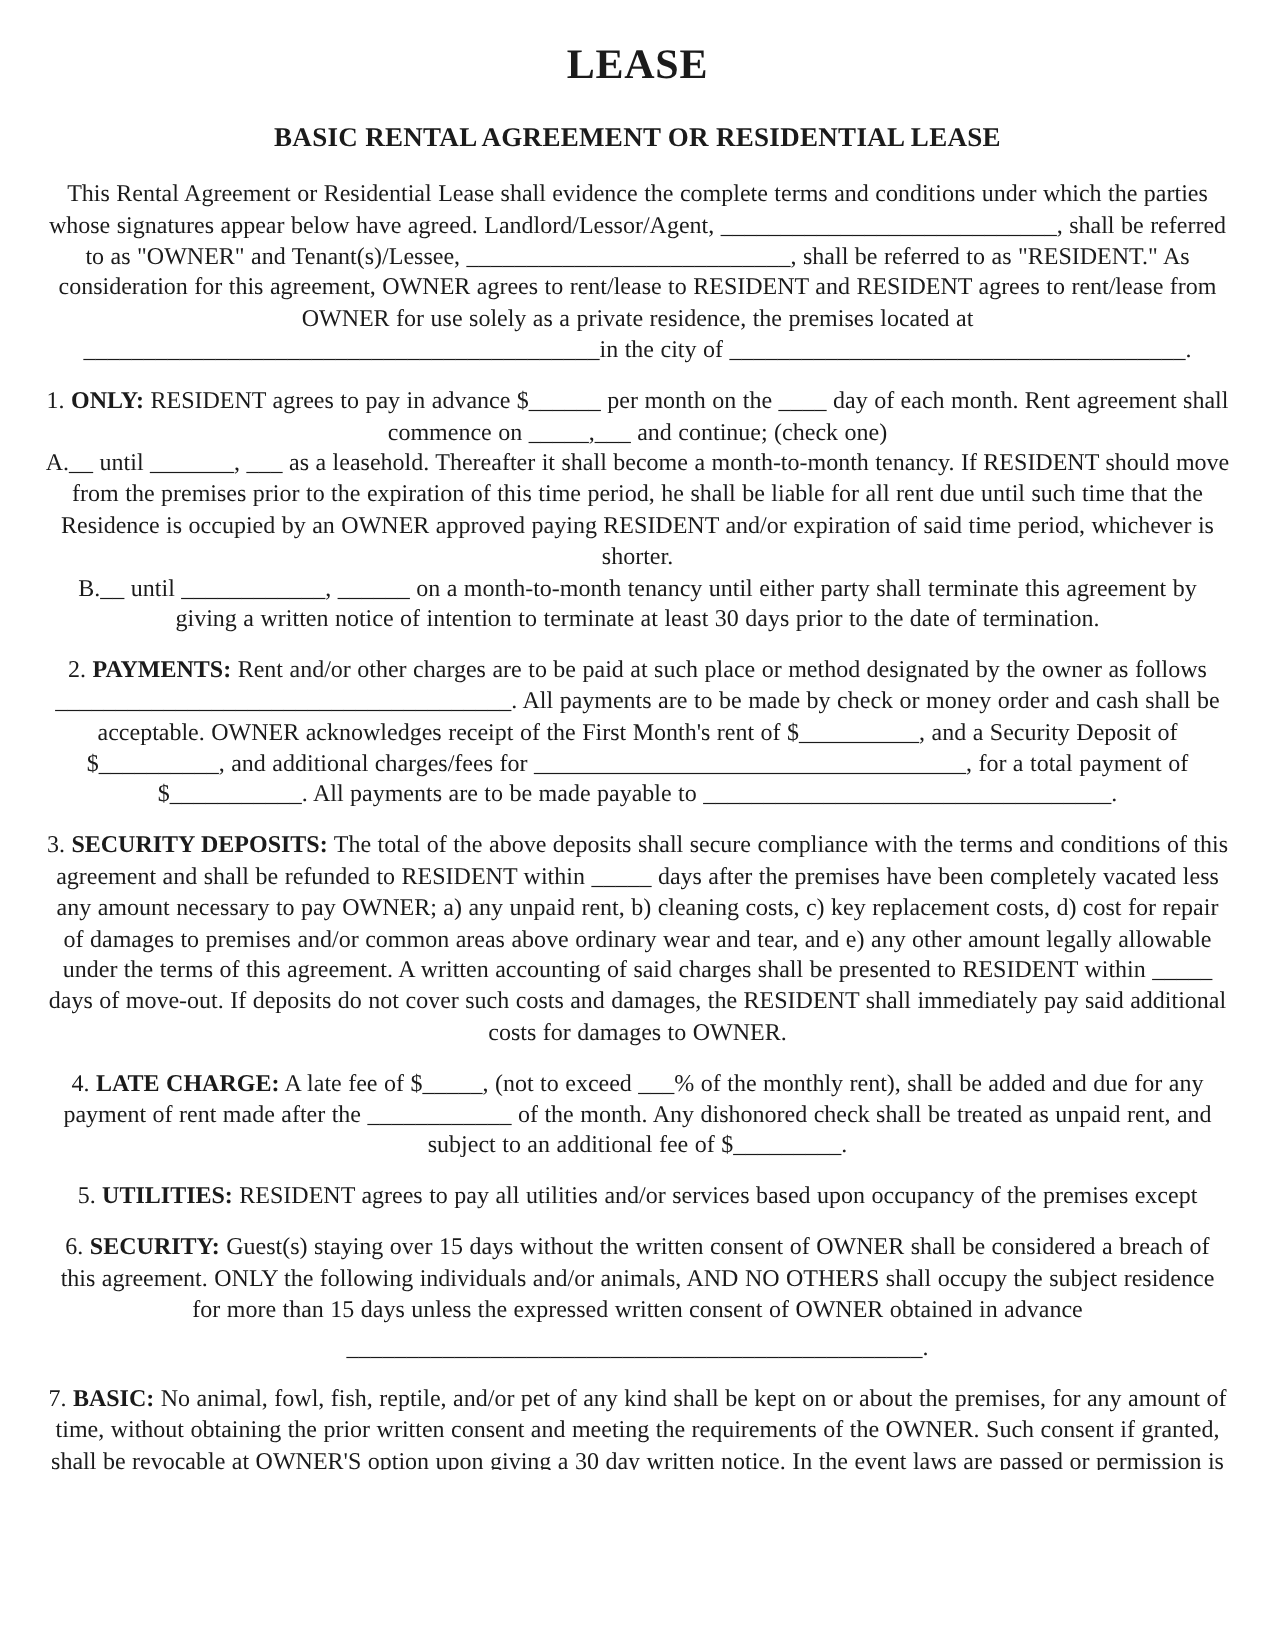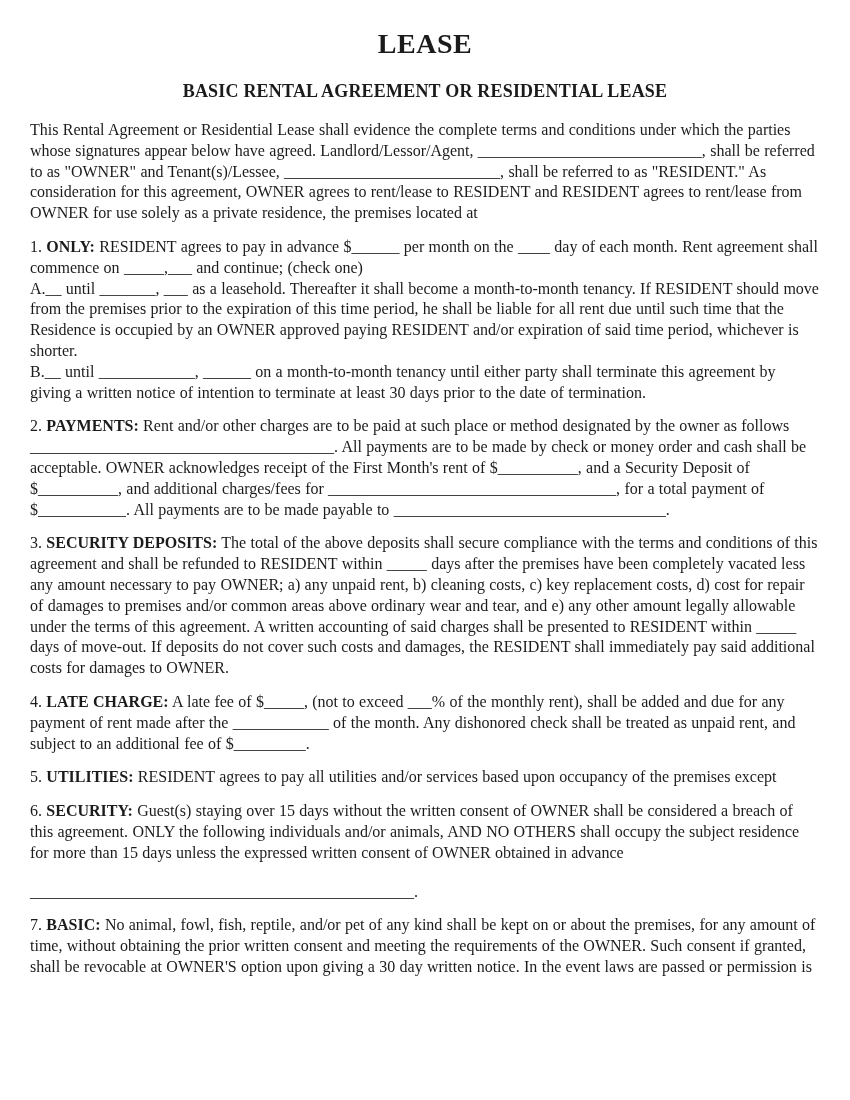--- a/index.html
+++ b/index.html
@@ -42,7 +42,7 @@
     margin: 13px 0 0 0;
     font-size: 16px;
     line-height: 1.3;
-    text-align: left;
+    text-align: center;
     word-spacing: 0.02em;
   }
   .para.intro {

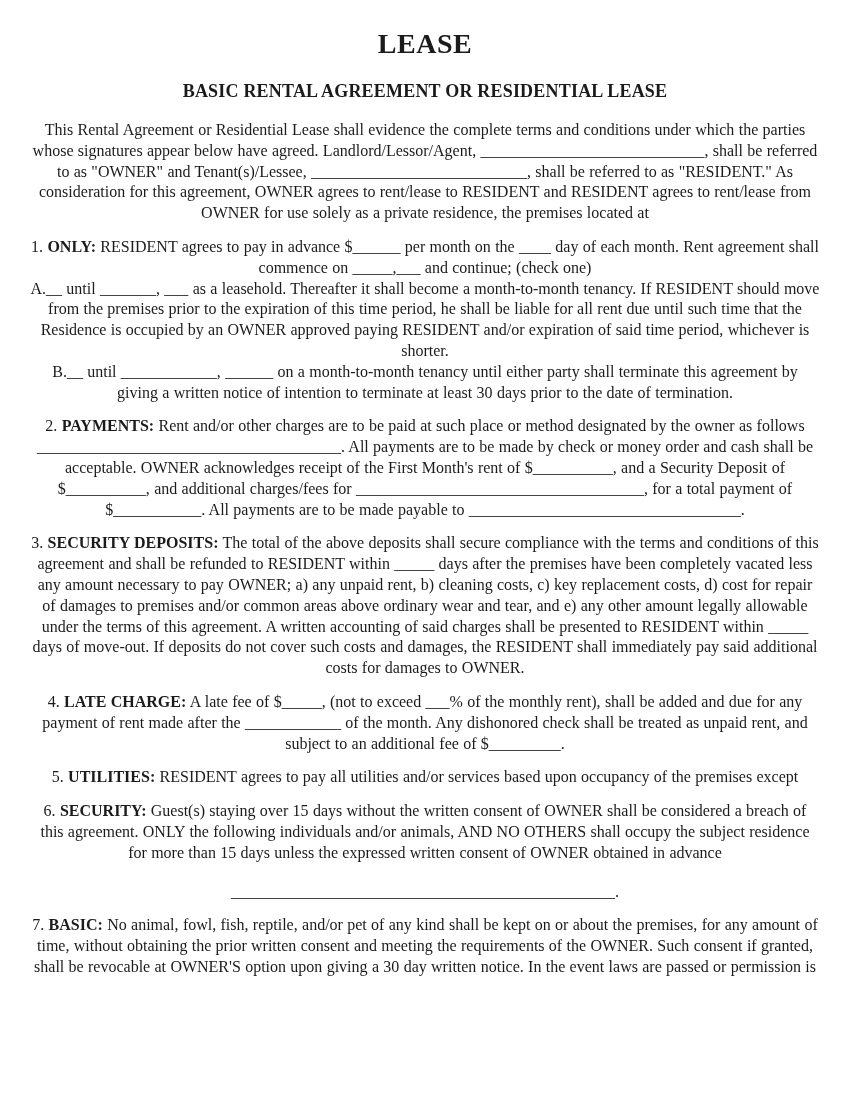--- a/index.html
+++ b/index.html
@@ -72,6 +72,7 @@
 
   <p class="para intro">
     <span>This Rental Agreement or Residential Lease shall evidence the complete terms and conditions under which the parties whose signatures appear below have agreed. Landlord/Lessor/Agent, ____________________________, shall be referred to as "OWNER" and Tenant(s)/Lessee, ___________________________, shall be referred to as "RESIDENT." As consideration for this agreement, OWNER agrees to rent/lease to RESIDENT and RESIDENT agrees to rent/lease from OWNER for use solely as a private residence, the premises located at</span>
+    <span class="block">___________________________________________in the city of ______________________________________.</span>
   </p>
 
   <p class="para">

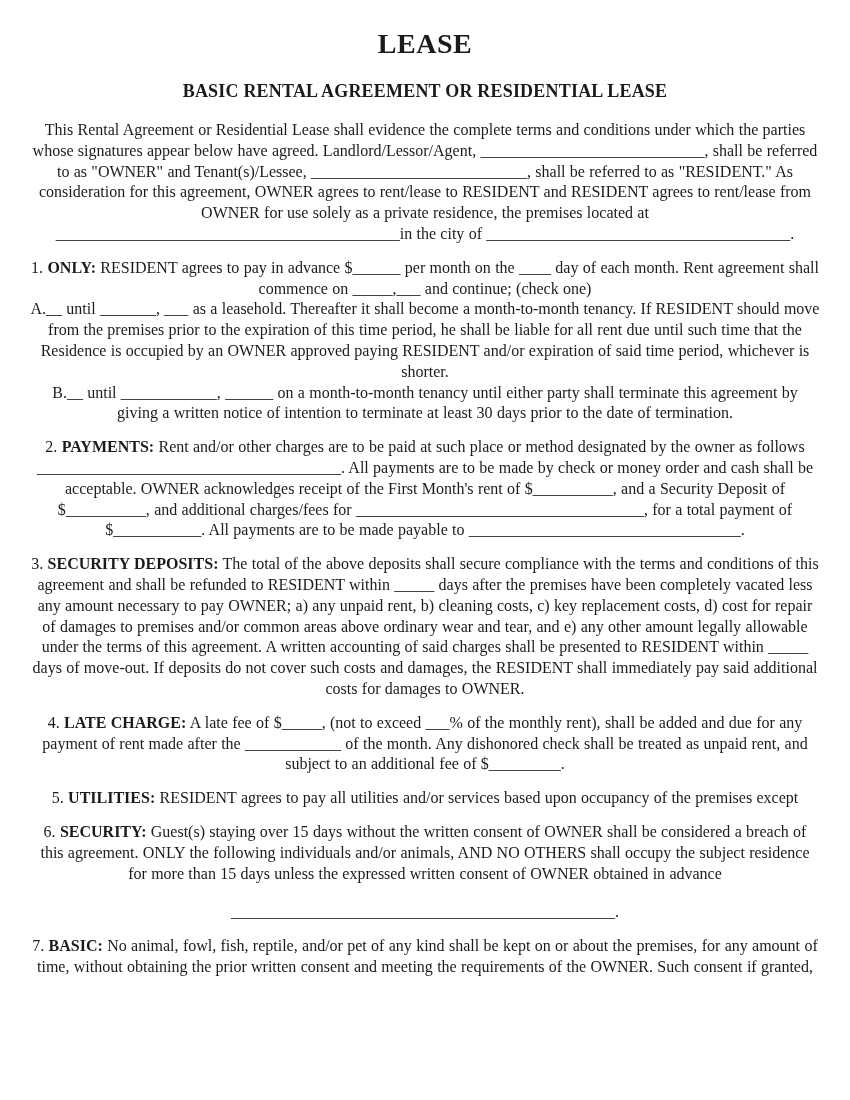--- a/index.html
+++ b/index.html
@@ -58,7 +58,7 @@
     display: block;
   }
   .gap-top {
-    margin-top: 18px;
+    margin-top: 5px;
   }
 </style>
 </head>

